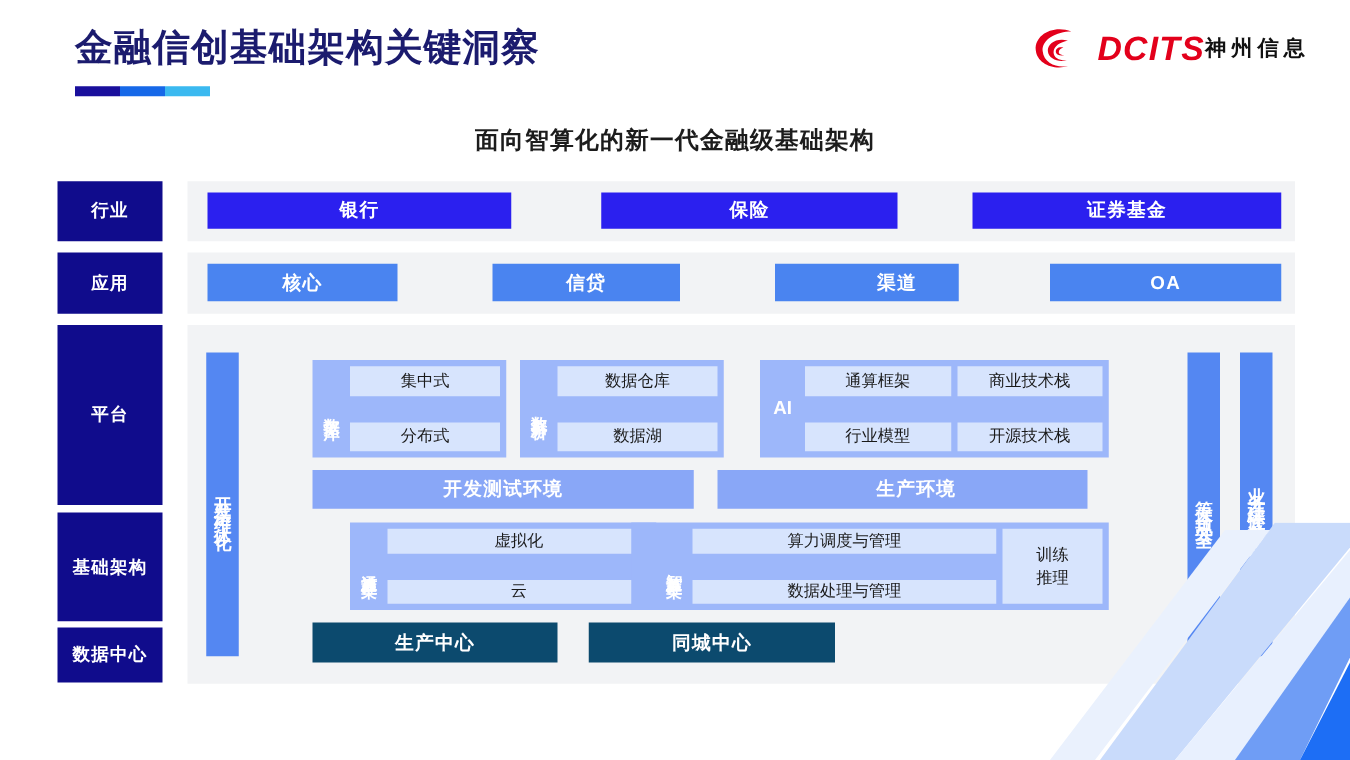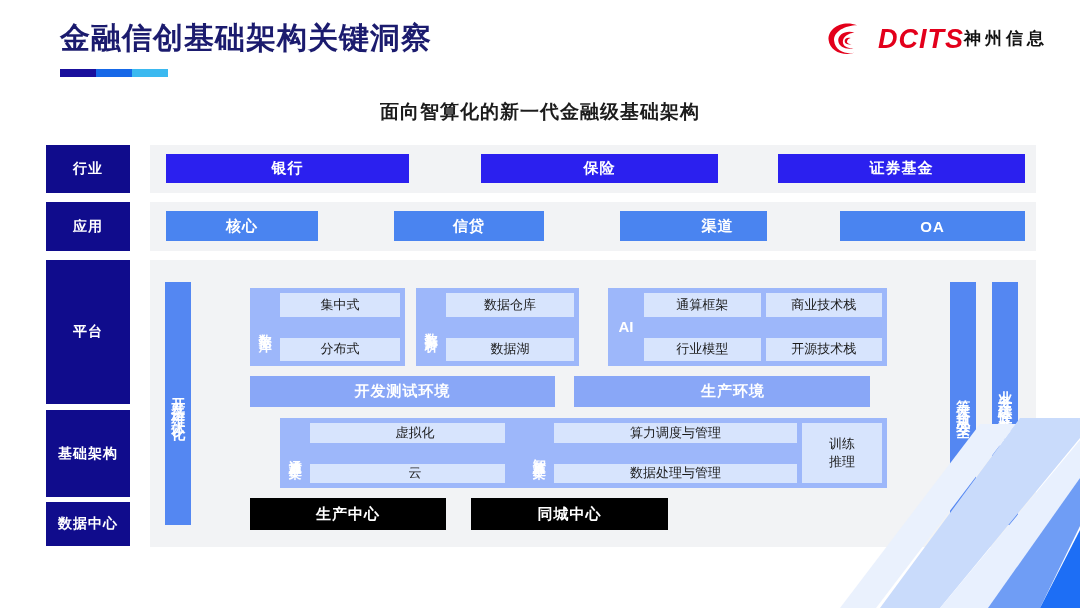--- a/index.html
+++ b/index.html
@@ -97,7 +97,7 @@
     display:flex;align-items:center;justify-content:center;letter-spacing:1px;
   }
   .dcbar{
-    position:absolute;background:#000000;color:#fff;font-weight:bold;font-size:15px;
+    position:absolute;background:#0c4a6e;color:#fff;font-weight:bold;font-size:15px;
     display:flex;align-items:center;justify-content:center;letter-spacing:1px;
   }
 </style>

